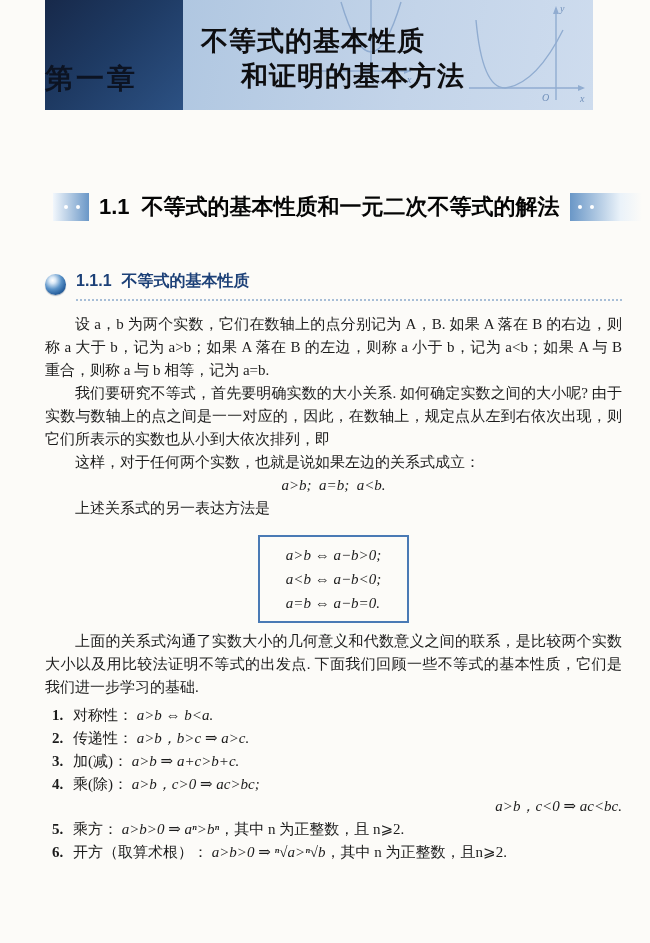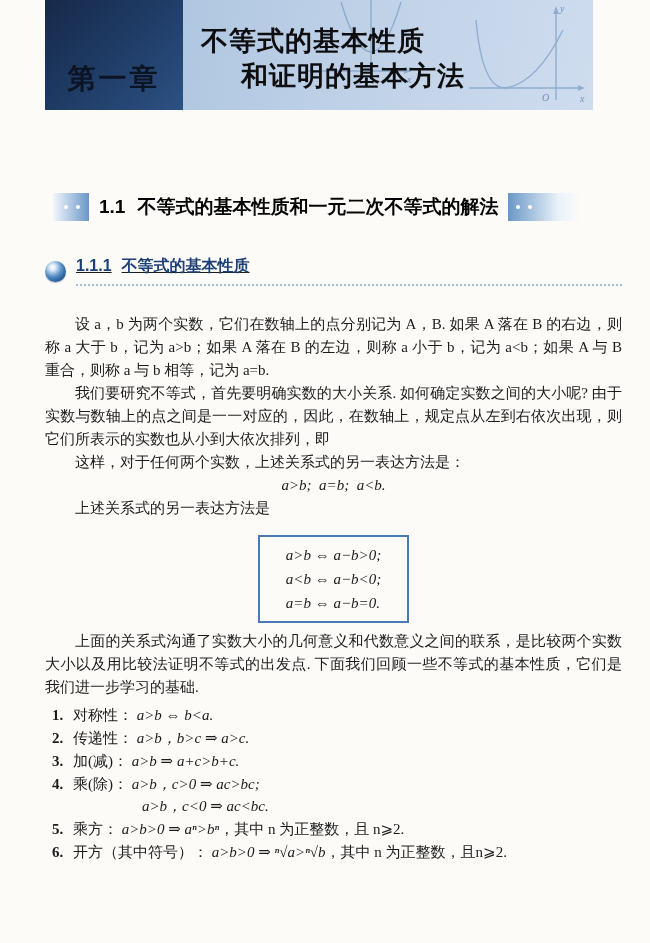--- a/index.html
+++ b/index.html
@@ -16,7 +16,7 @@
   .chapter-box {
     width:138px; height:110px; flex:none;
     background:linear-gradient(135deg,#17294a 0%,#1e3a63 45%,#2c5183 100%);
-    display:flex; align-items:flex-end; justify-content:center;
+    display:flex; align-items:flex-end; justify-content:flex-start;
     padding-bottom:12px;
   }
   .chapter-box .chapter-label {

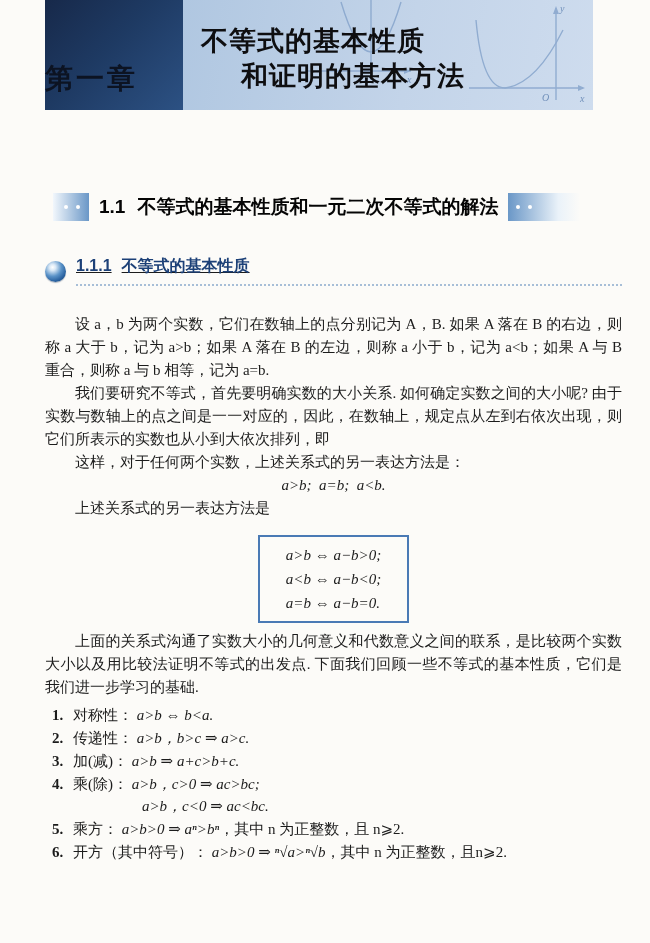--- a/index.html
+++ b/index.html
@@ -48,7 +48,7 @@
   .deco-right .d1 { left:8px;  } .deco-right .d2 { left:20px; }
   .section-title {
     font-family:"Liberation Sans","DejaVu Sans",sans-serif;
-    font-weight:bold; font-size:19px; color:#050505;
+    font-weight:bold; font-size:22px; color:#050505;
     margin:0 10px; white-space:nowrap;
   }
   .section-title .sec-num { margin-right:12px; }

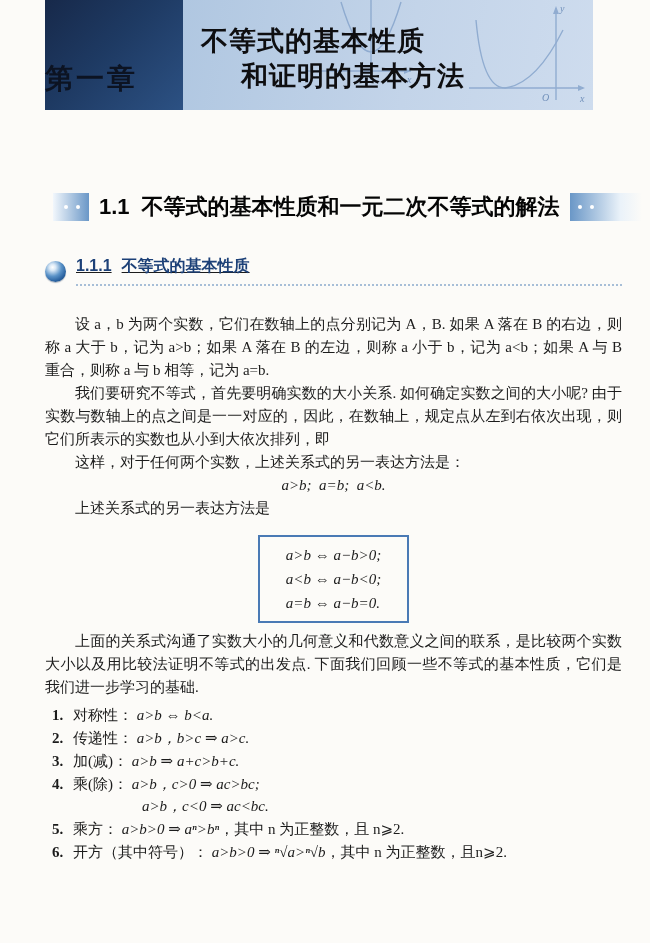--- a/index.html
+++ b/index.html
@@ -55,8 +55,8 @@
 
   
   .subsection-row {
-    position:absolute; top:256px; left:45px; width:577px;
-    display:flex; align-items:flex-end;text-decoration:underline;
+    position:absolute; top:271px; left:45px; width:577px;
+    display:flex; align-items:center;
   }
   .sphere-icon {
     width:21px; height:21px; border-radius:50%; flex:none; margin-right:10px; margin-bottom:4px;

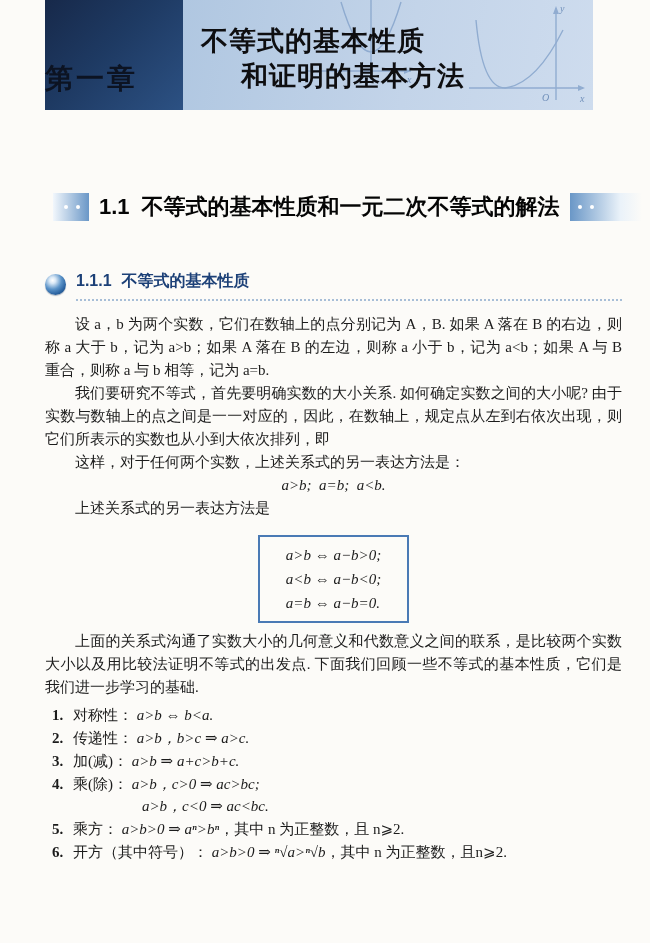--- a/index.html
+++ b/index.html
@@ -178,7 +178,7 @@
   <div class="body">
     <p>设 a，b 为两个实数，它们在数轴上的点分别记为 A，B. 如果 A 落在 B 的右边，则称 a 大于 b，记为 a&gt;b；如果 A 落在 B 的左边，则称 a 小于 b，记为 a&lt;b；如果 A 与 B 重合，则称 a 与 b 相等，记为 a=b.</p>
     <p>我们要研究不等式，首先要明确实数的大小关系. 如何确定实数之间的大小呢? 由于实数与数轴上的点之间是一一对应的，因此，在数轴上，规定点从左到右依次出现，则它们所表示的实数也从小到大依次排列，即</p>
-    <p>这样，对于任何两个实数，上述关系式的另一表达方法是：</p>
+    <p>这样，对于任何两个实数，也就是说如果左边的关系式成立：</p>
     <p class="center-line math">a&gt;b; a=b; a&lt;b.</p>
     <p>上述关系式的另一表达方法是</p>
 

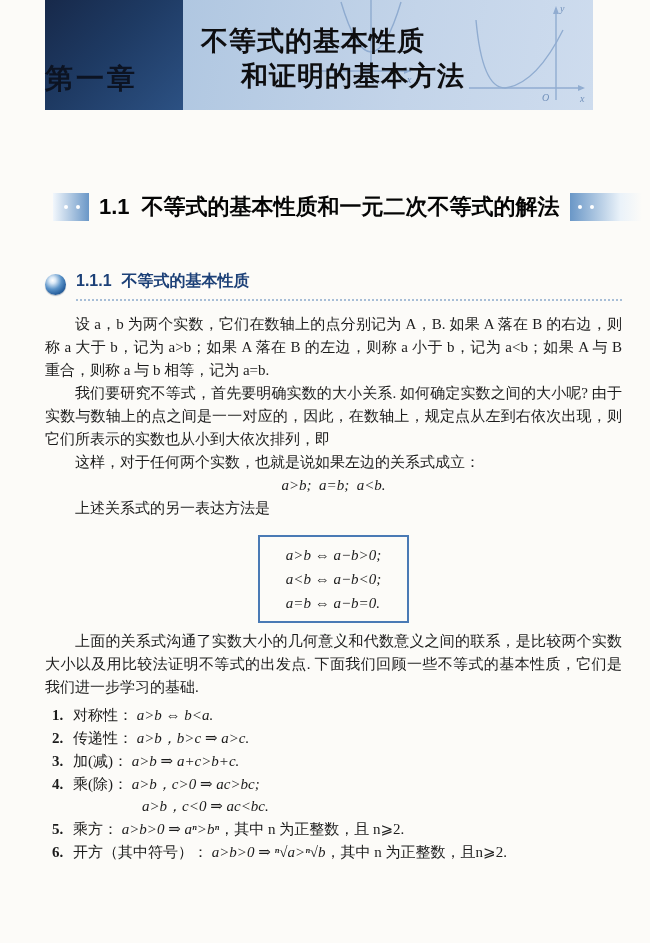--- a/index.html
+++ b/index.html
@@ -89,7 +89,7 @@
 
   .props { margin-top:5px; padding-left:7px; }
   .prop-line { margin:0 0 4px 0; text-indent:0 !important; text-align:left; }
-  .prop-line.extra { padding-left:90px; margin-top:-1px; }
+  .prop-line.extra { padding-left:90px; margin-top:-1px;text-align:right; }
   .prop-num { font-weight:bold; font-style:normal; margin-right:6px; }
 
   

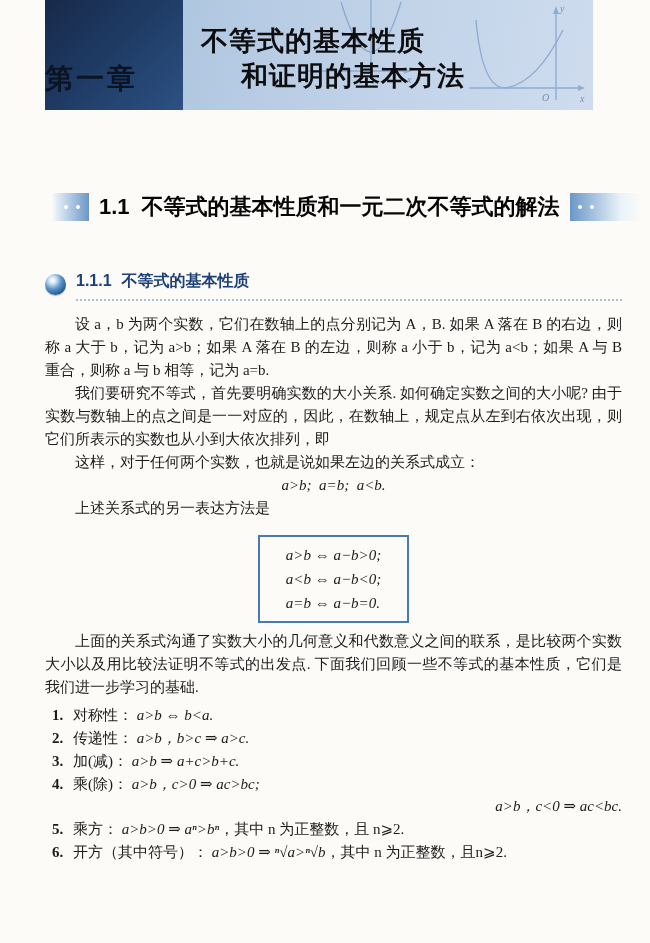--- a/index.html
+++ b/index.html
@@ -221,7 +221,7 @@
       </p>
       <p class="prop-line">
         <span class="prop-num">6.</span>
-        <span>开方（其中符号）：</span>
+        <span>开方（取算术根）：</span>
         <span class="math">a&gt;b&gt;0 ⇒ ⁿ√a&gt;ⁿ√b</span><span>，其中 n 为正整数，且n⩾2.</span>
       </p>
     </div>

